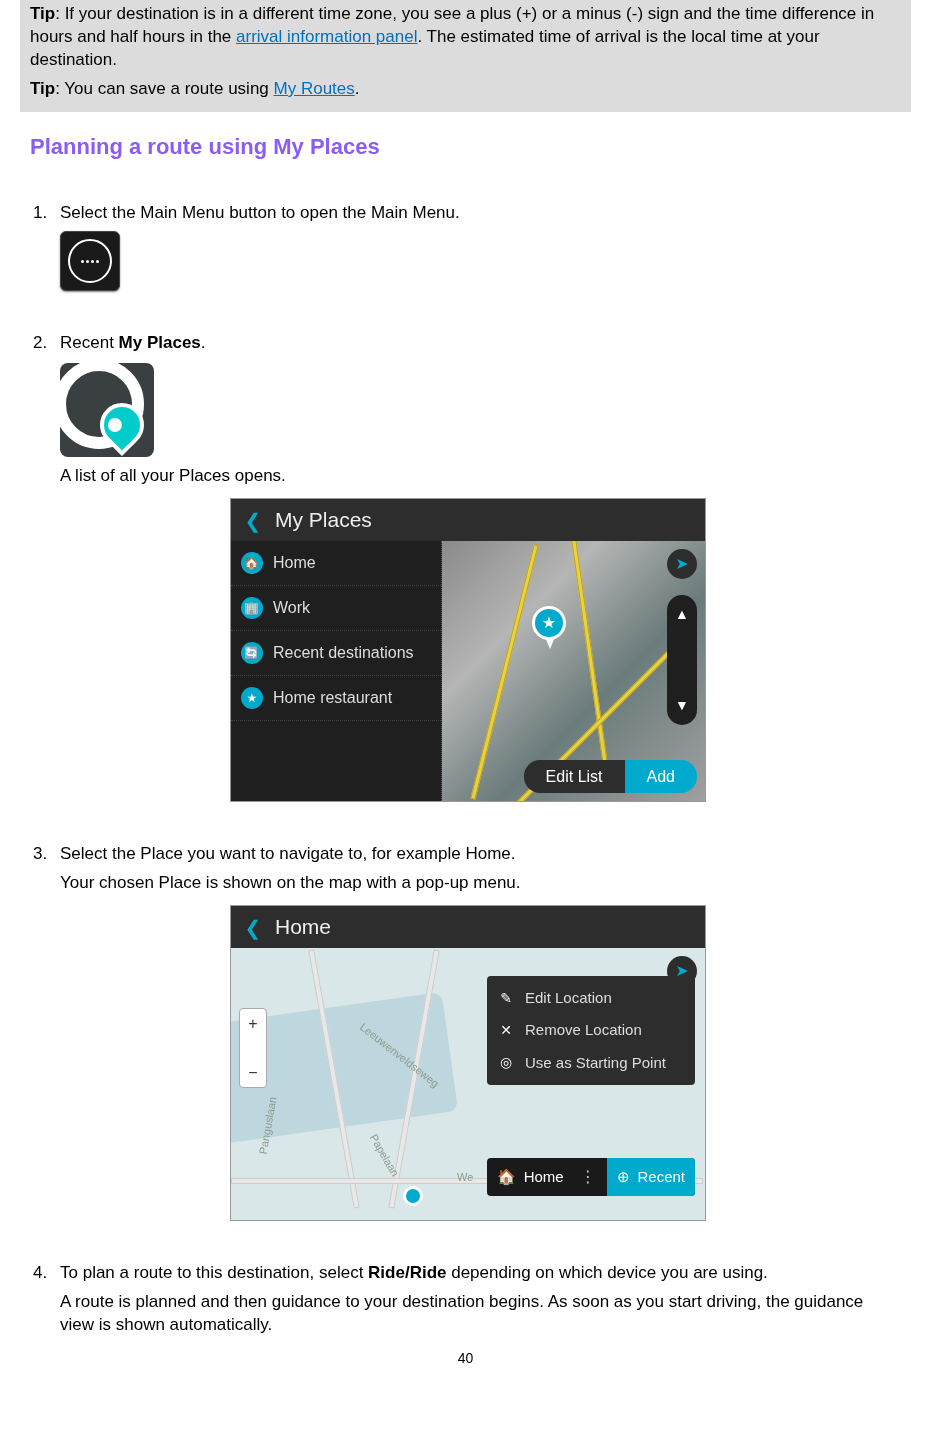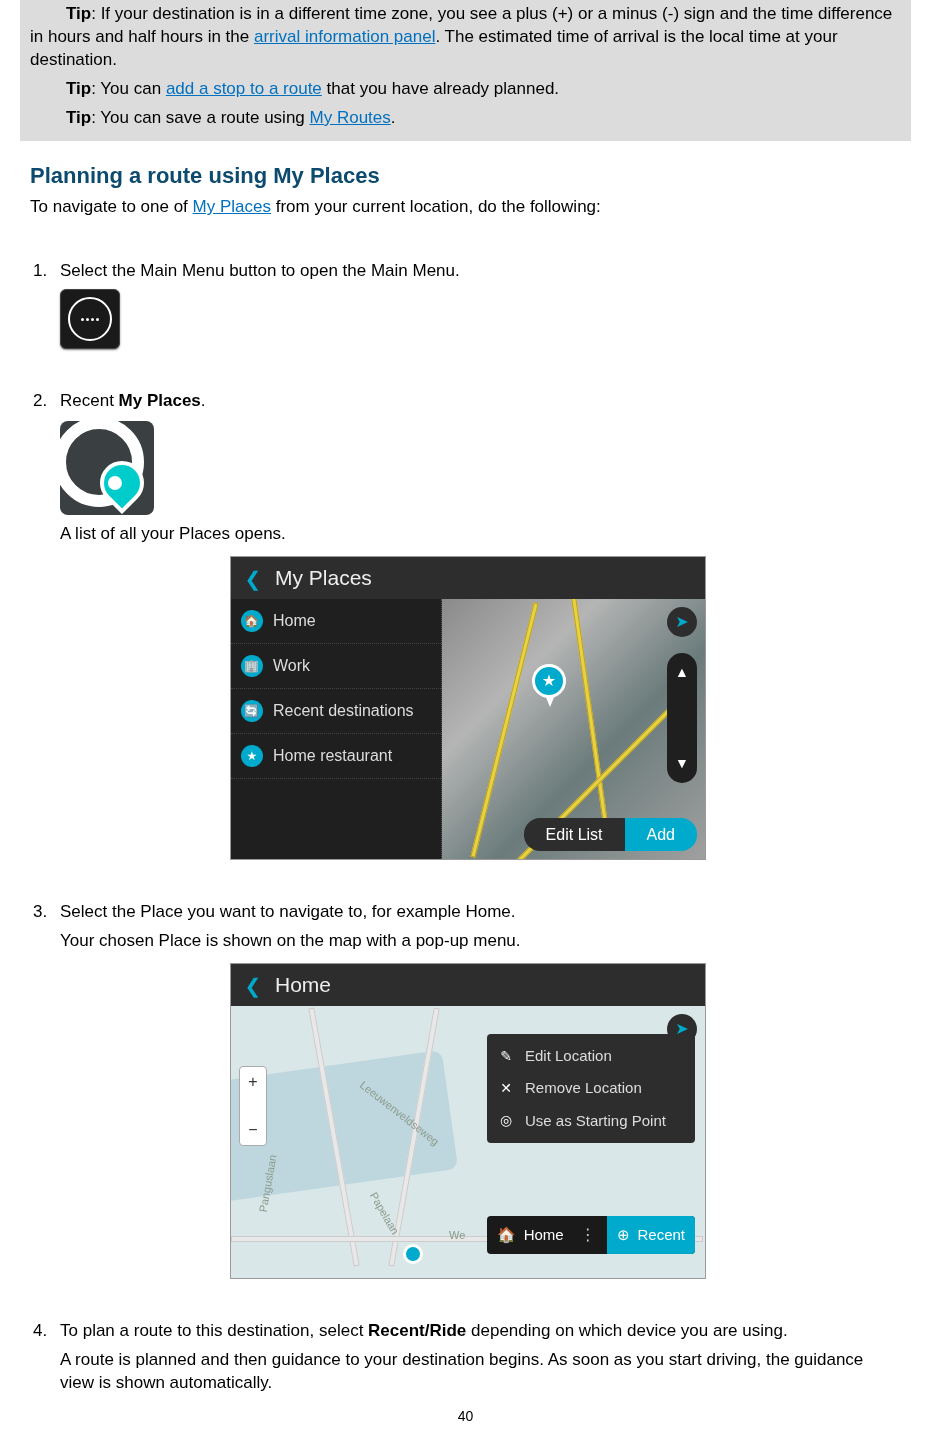--- a/index.html
+++ b/index.html
@@ -24,7 +24,7 @@
     margin: 0;
     padding: 3px 0;
   }
-  .tip-label { font-weight: bold; margin-left: 36px; }
+  .tip-label { font-weight: bold; }
   a.link {
     color: #0070c0;
     text-decoration: underline;

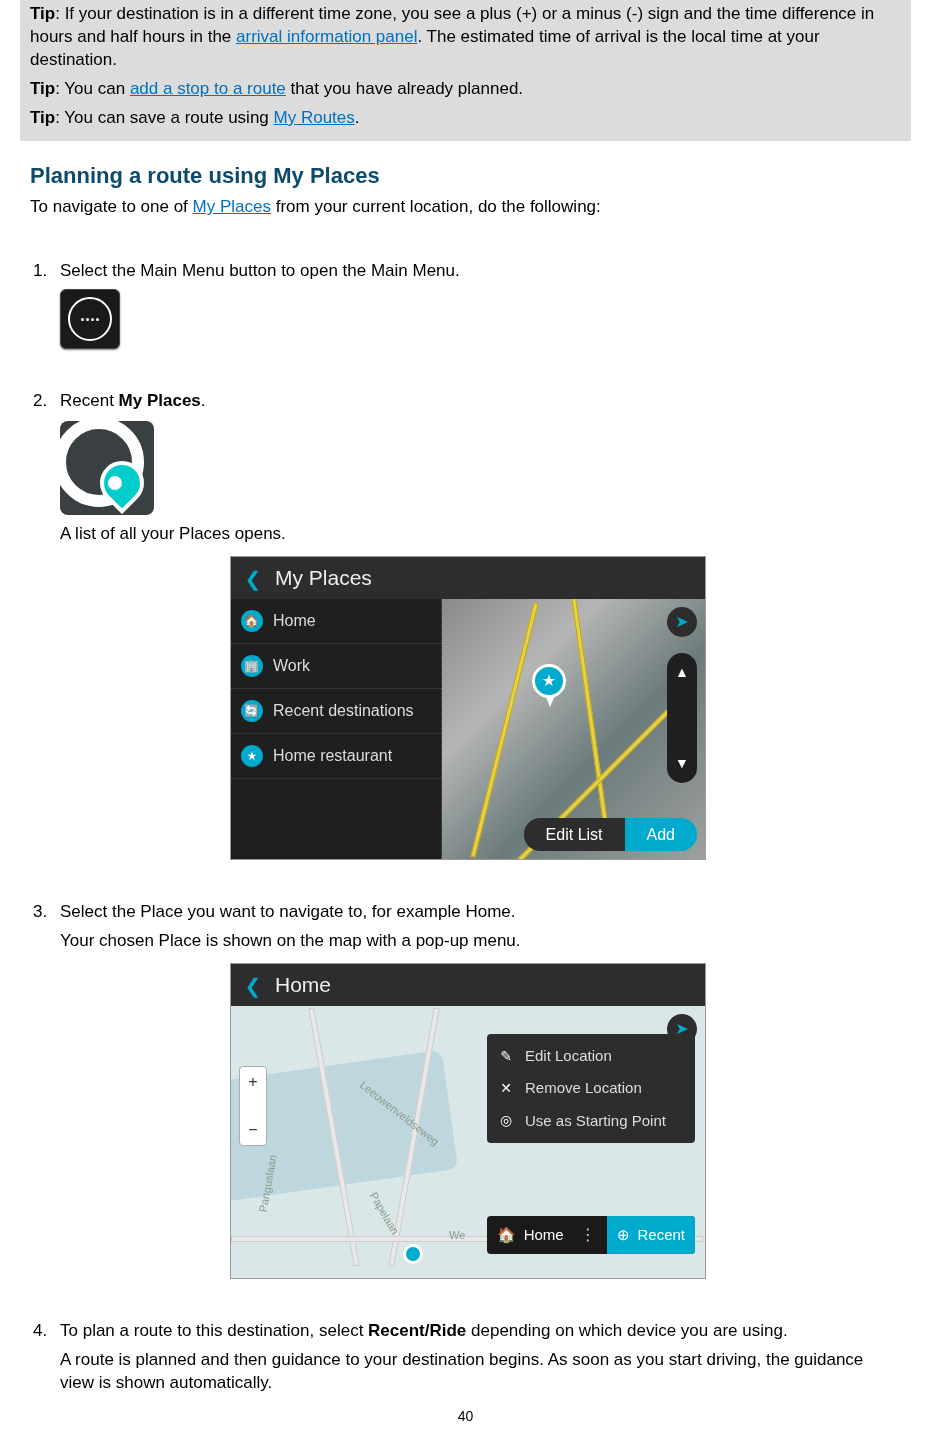--- a/index.html
+++ b/index.html
@@ -341,9 +341,6 @@
   <div class="tips-box">
     <p>
       <span class="tip-label">Tip</span><span>: If your destination is in a different time zone, you see a plus (+) or a minus (-) sign and the time difference in hours and half hours in the </span><a class="link">arrival information panel</a><span>. The estimated time of arrival is the local time at your destination.</span>
-    </p>
-    <p>
-      <span class="tip-label">Tip</span><span>: You can </span><a class="link">add a stop to a route</a><span> that you have already planned.</span>
     </p>
     <p>
       <span class="tip-label">Tip</span><span>: You can save a route using </span><a class="link">My Routes</a><span>.</span>

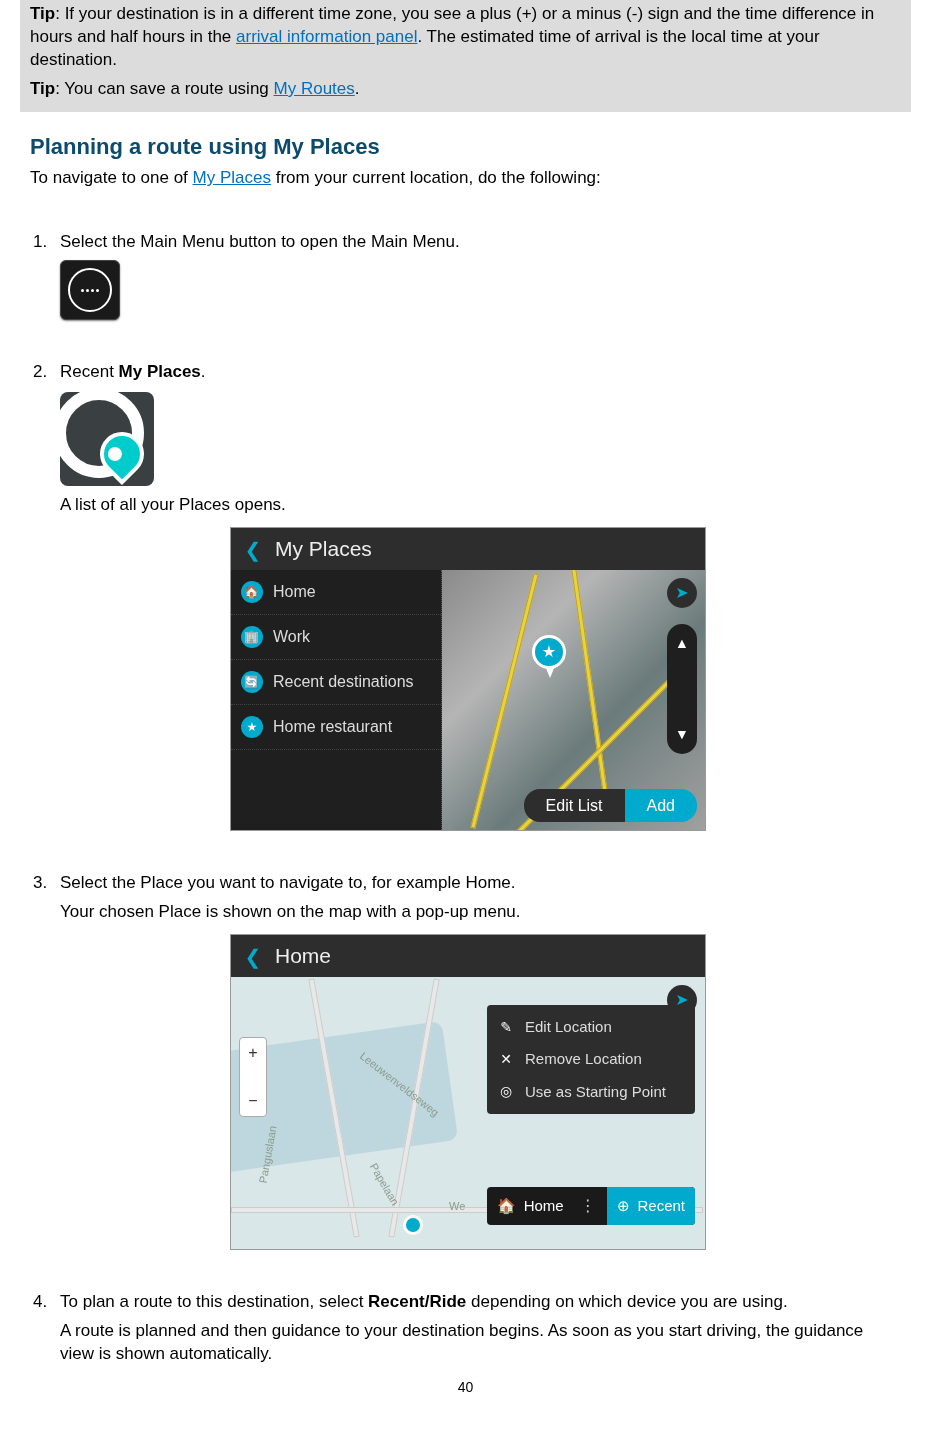--- a/index.html
+++ b/index.html
@@ -31,7 +31,7 @@
     cursor: pointer;
   }
   h2.section-title {
-    color: #0c4a6e;
+    color: #8b5cf6;
     font-size: 22px;
     font-weight: bold;
     margin: 18px 0 6px 0;

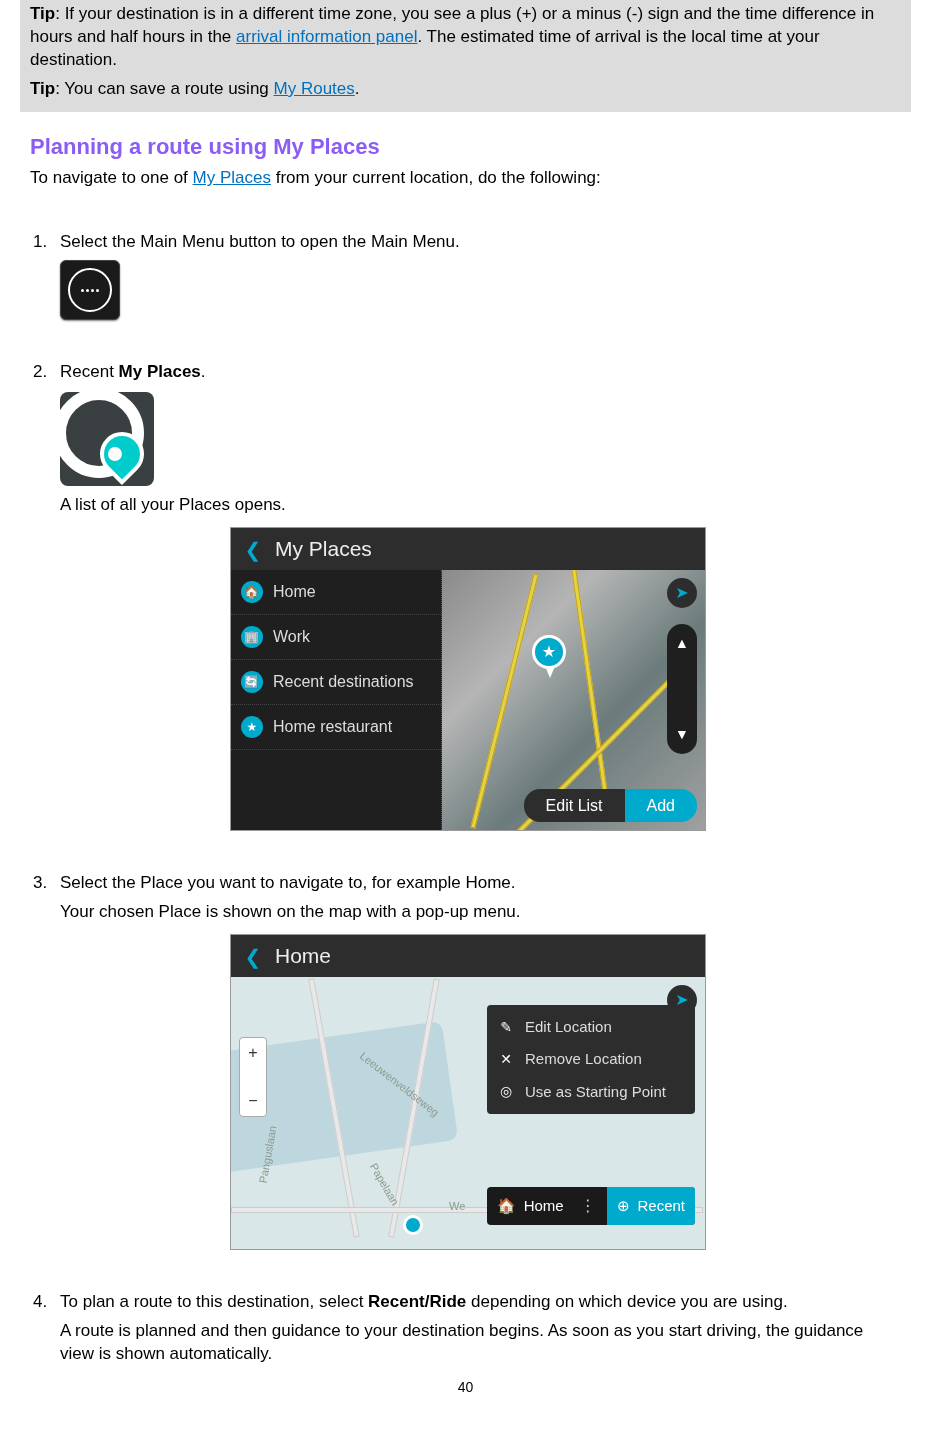--- a/index.html
+++ b/index.html
@@ -349,9 +349,6 @@
 
   <h2 class="section-title">Planning a route using My Places</h2>
 
-  <p>
-    <span>To navigate to one of </span><a class="link">My Places</a><span> from your current location, do the following:</span>
-  </p>
 
   <ol class="steps">
     <li>

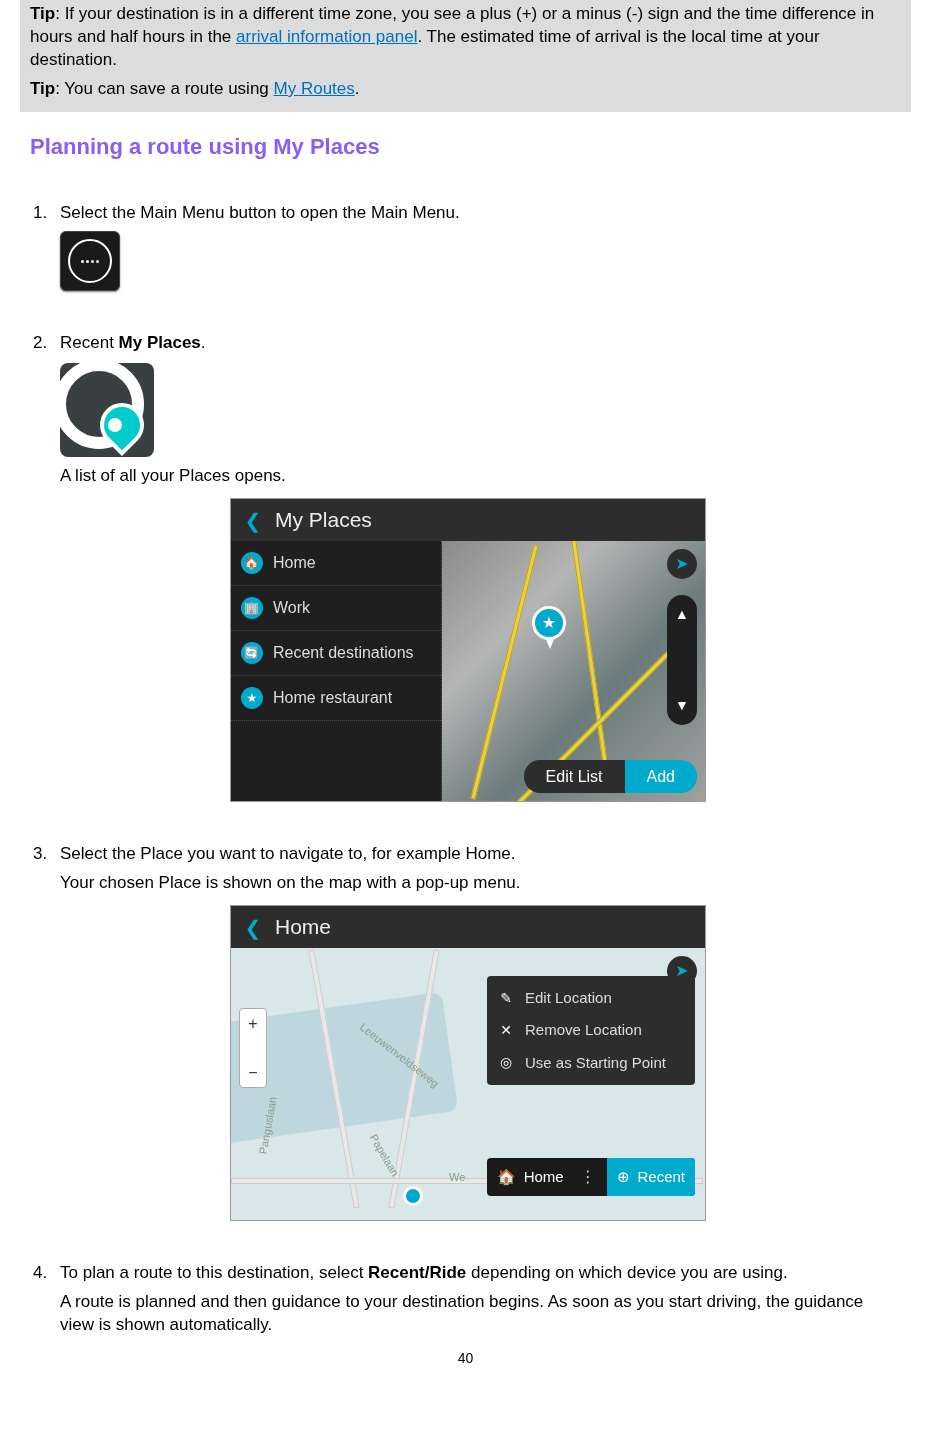--- a/index.html
+++ b/index.html
@@ -434,7 +434,7 @@
             <div class="road-label" style="left:8px; top:170px; transform:rotate(-80deg);">Panguslaan</div>
             <div class="road-label" style="left:120px; top:100px; transform:rotate(38deg);">Leeuwenveldseweg</div>
             <div class="road-label" style="left:130px; top:200px; transform:rotate(60deg);">Papelaan</div>
-            <div class="road-label" style="left:218px; top:222px;text-align:right;">We</div>
+            <div class="road-label" style="left:226px; top:222px;text-align:right;">We</div>
             <div class="zoom2">
               <span>+</span>
               <span>−</span>

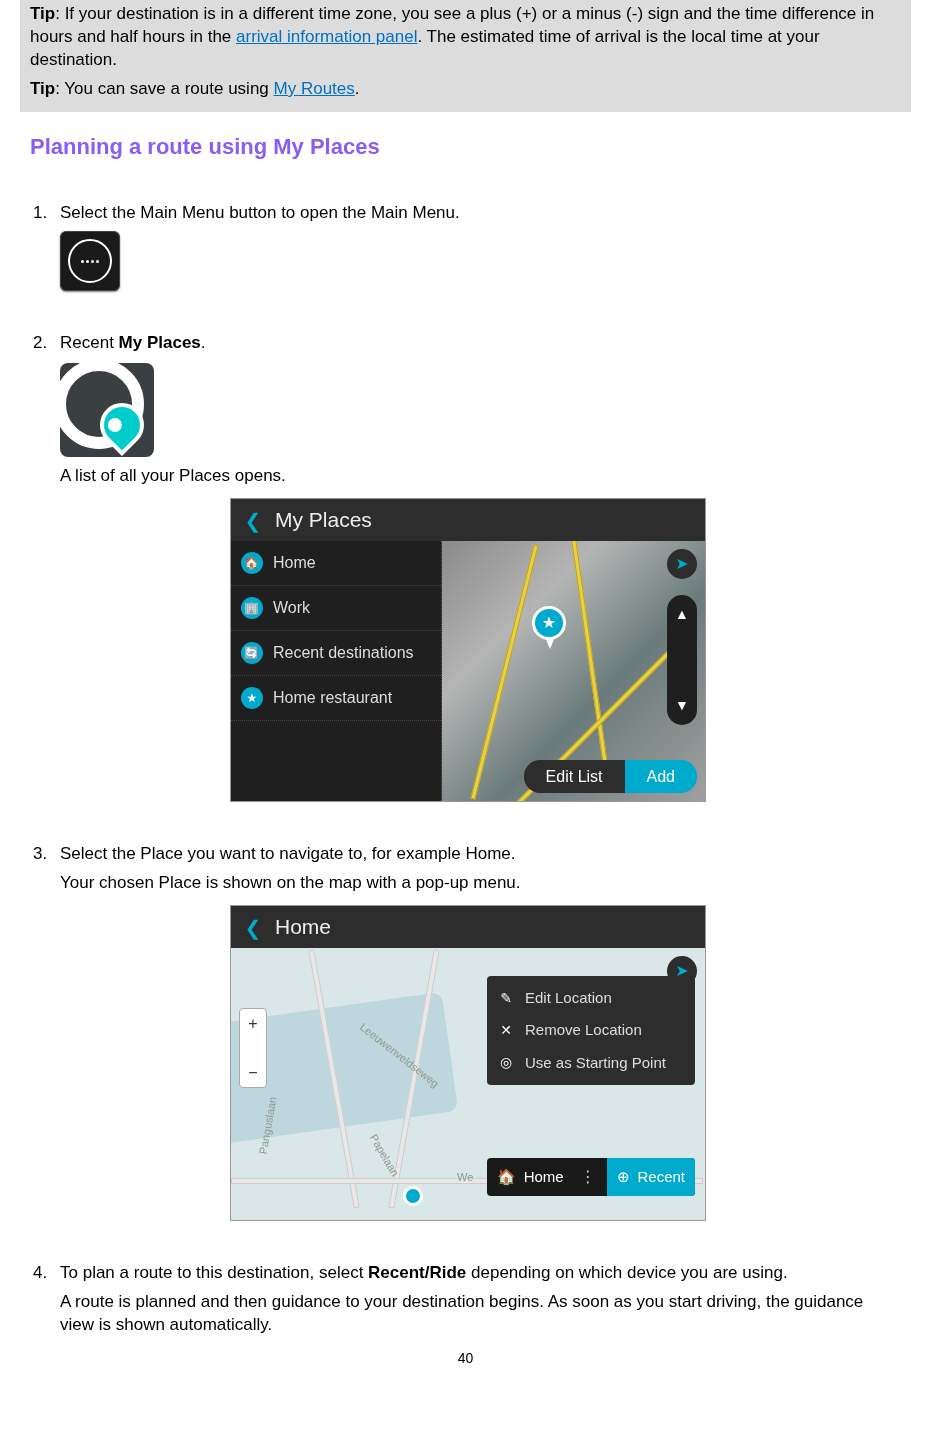--- a/index.html
+++ b/index.html
@@ -475,7 +475,7 @@
 
     <li>
       <p>
-        <span>To plan a route to this destination, select </span><span class="bold">Recent/Ride</span><span> depending on which device you are using.</span>
+        <span>To plan a route to this destination, select </span><span class="bold">Ride/Ride</span><span> depending on which device you are using.</span>
       </p>
       <p>A route is planned and then guidance to your destination begins. As soon as you start driving, the guidance view is shown automatically.</p>
     </li>

